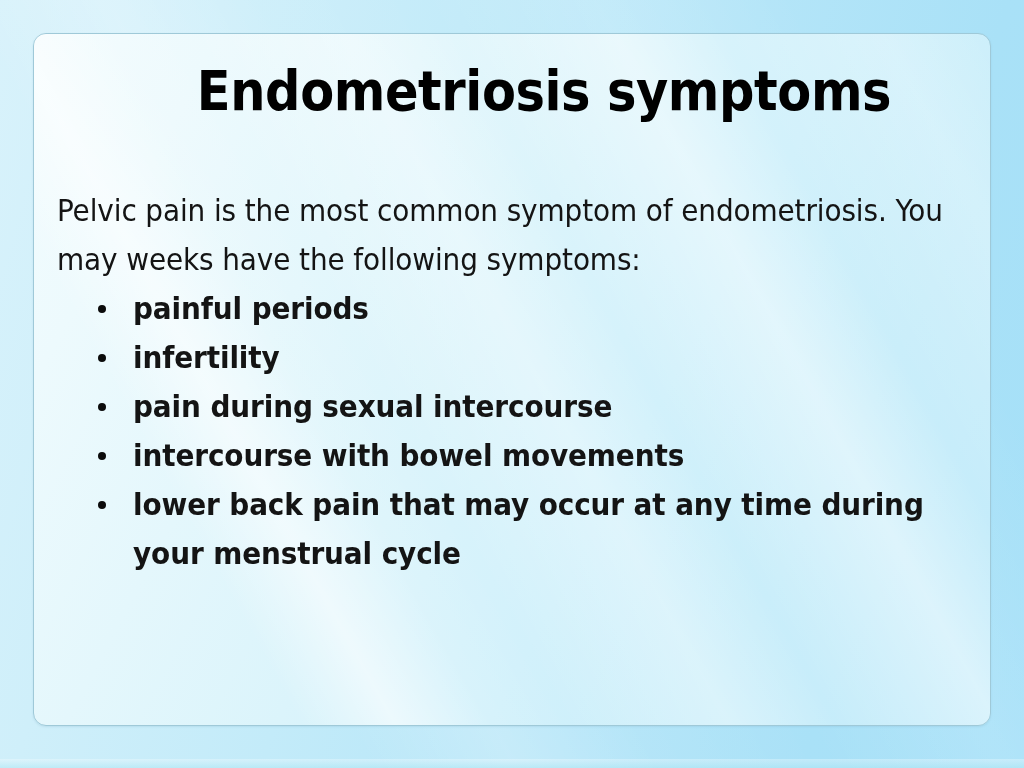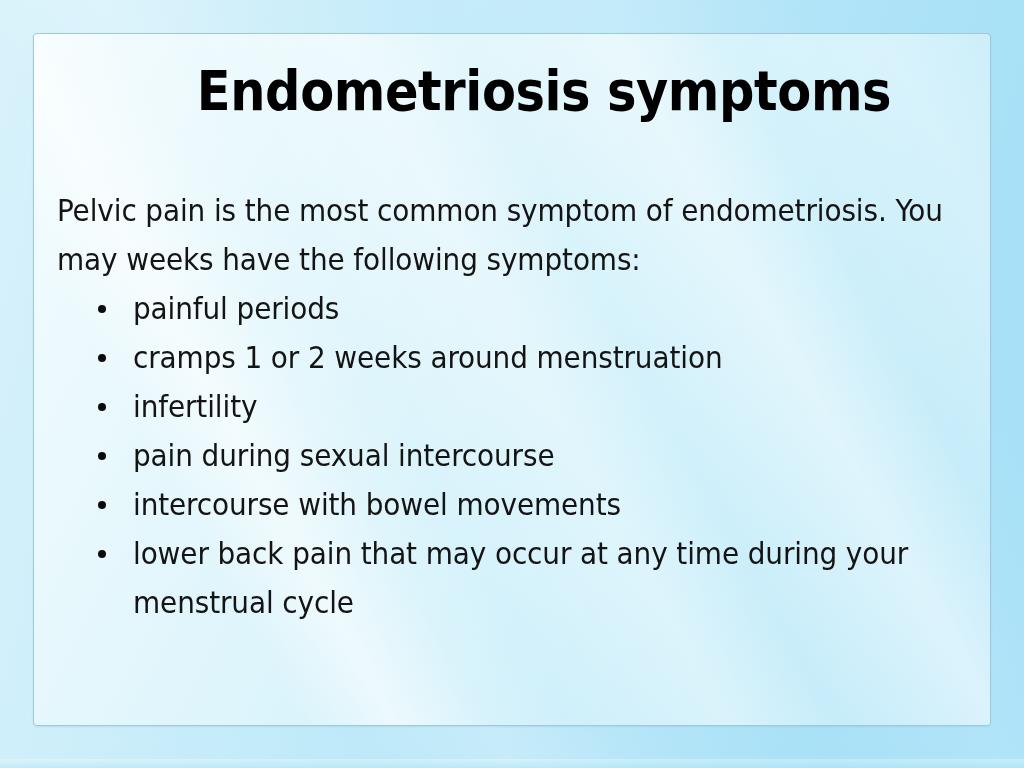--- a/index.html
+++ b/index.html
@@ -69,7 +69,7 @@
     height: 693px;
     box-sizing: border-box;
     border: 1px solid #9fc9d8;
-    border-radius: 4px;
+    border-radius: 13px;
     overflow: hidden;
     background:
       linear-gradient(118deg,

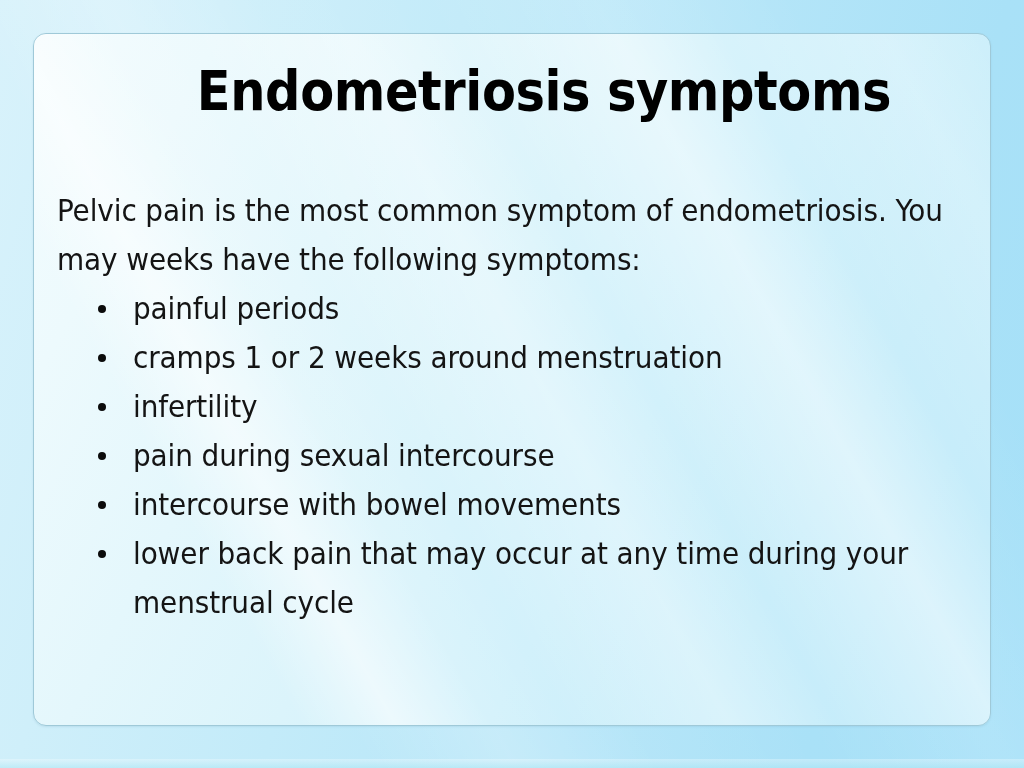--- a/index.html
+++ b/index.html
@@ -150,7 +150,7 @@
     padding-left: 76px;
     font-family: "DejaVu Sans Condensed", "Liberation Sans Narrow", "Liberation Sans", sans-serif;
     font-size: 31px;
-    font-weight: 400;
+    font-weight: 700;
     line-height: 49px;
     color: #141414;
     letter-spacing: -0.1px;

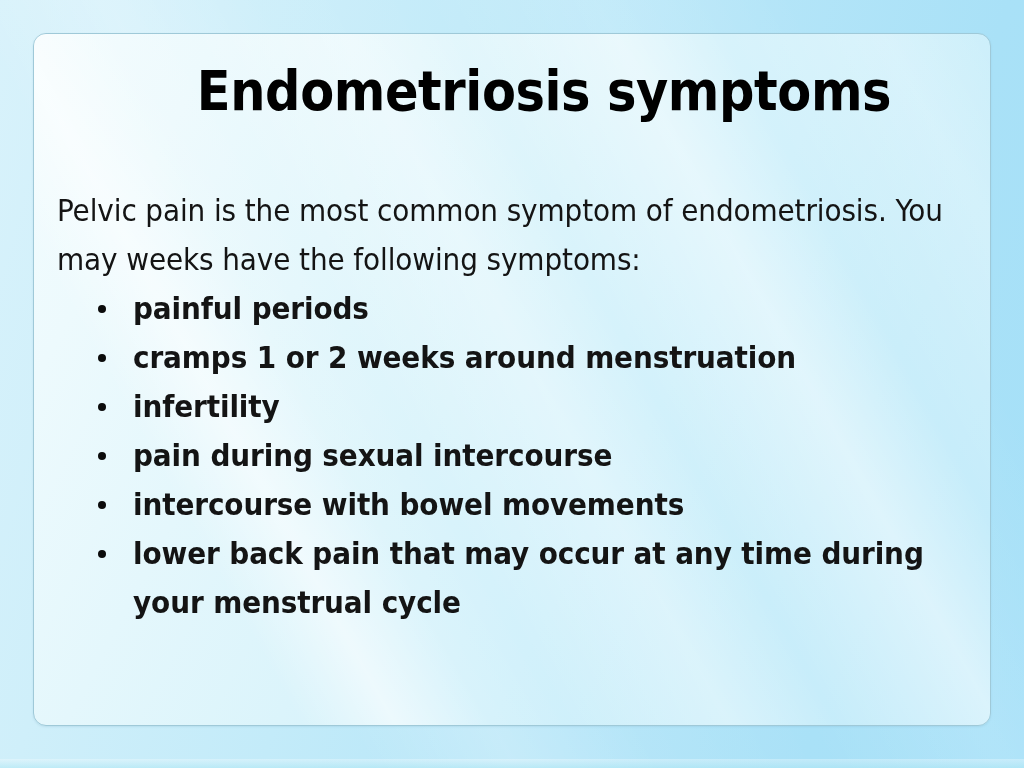--- a/index.html
+++ b/index.html
@@ -193,10 +193,6 @@
           </li>
           <li class="symptom-item">
             <span class="bullet-dot"></span>
-            <span>cramps 1 or 2 weeks around menstruation</span>
-          </li>
-          <li class="symptom-item">
-            <span class="bullet-dot"></span>
             <span>infertility</span>
           </li>
           <li class="symptom-item">

